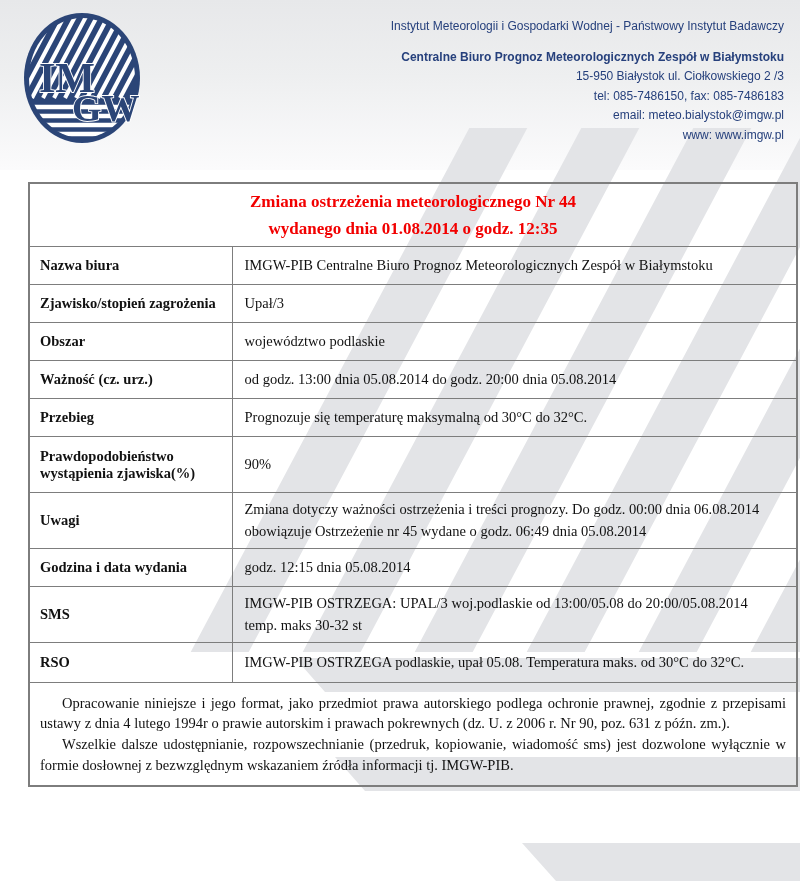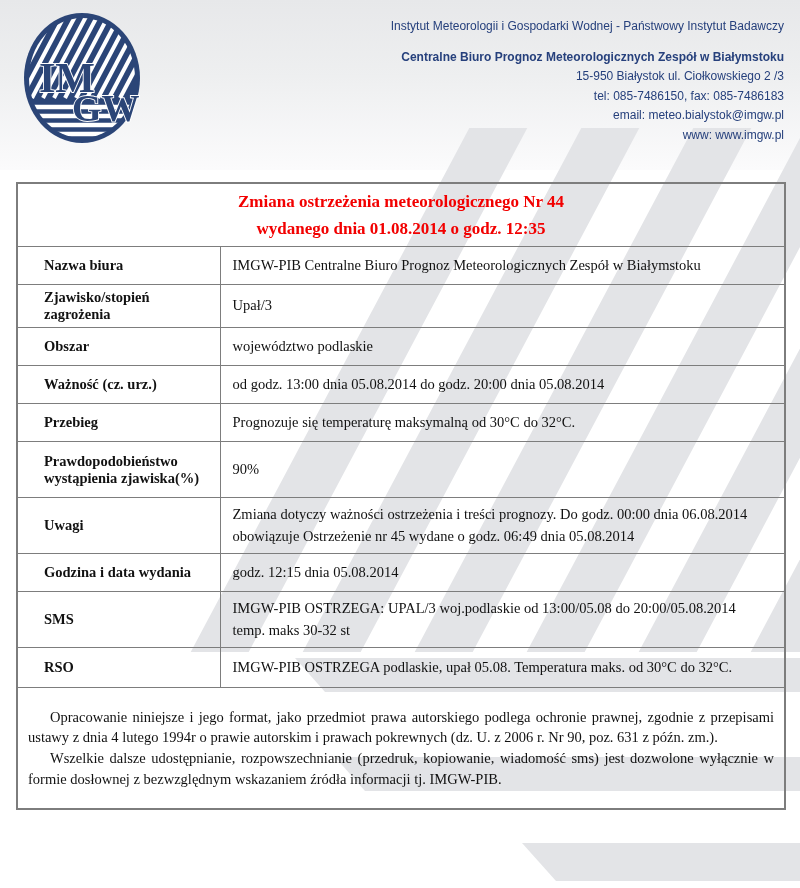--- a/index.html
+++ b/index.html
@@ -56,7 +56,7 @@
 
   
   table.warning{
-    position:absolute;left:16px;top:182px;width:768px;
+    position:absolute;left:28px;top:182px;width:768px;
     border-collapse:collapse;table-layout:fixed;
     background:transparent;
     font-size:14.5px;

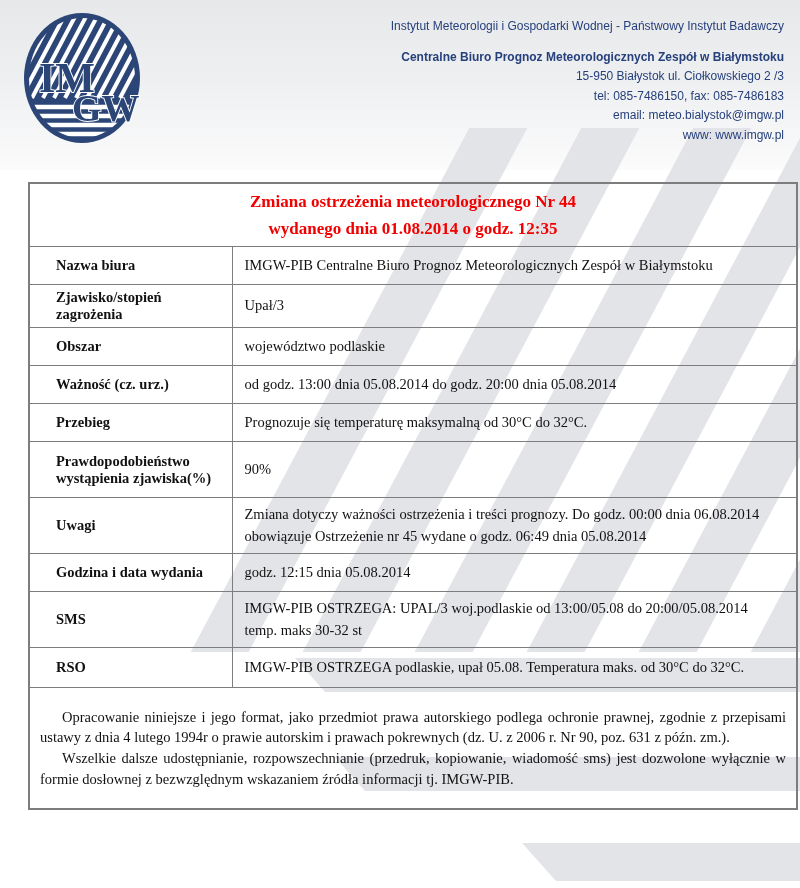--- a/index.html
+++ b/index.html
@@ -73,7 +73,7 @@
   }
   th.lbl{
     text-align:left;vertical-align:middle;font-weight:bold;
-    padding:4px 6px 4px 26px;font-size:14.5px;
+    padding:4px 6px 4px 10px;font-size:14.5px;
   }
   td.val{
     text-align:left;vertical-align:middle;

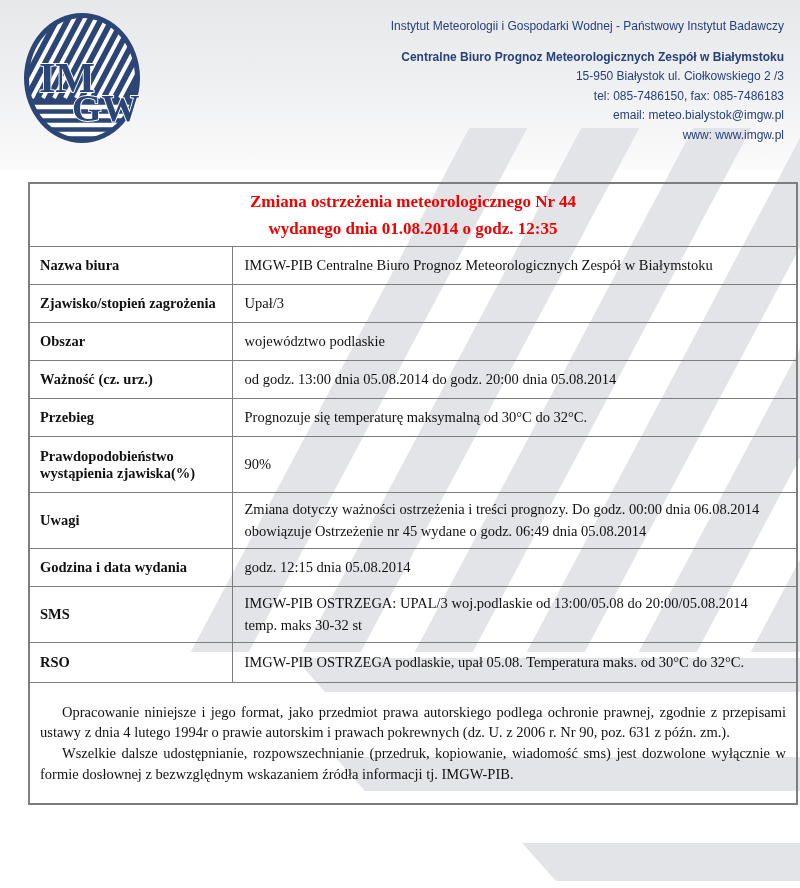--- a/index.html
+++ b/index.html
@@ -82,7 +82,7 @@
   tr.h38{height:38px}
   tr.h40{height:40px}
   tr.h56{height:56px}
-  td.note-cell{vertical-align:middle;padding:12px 10px;height:96px;}
+  td.note-cell{vertical-align:middle;padding:3px 10px;height:96px;}
   td.note-cell p{
     margin:0;text-indent:22px;text-align:justify;
     font-size:14.5px;line-height:1.42;

